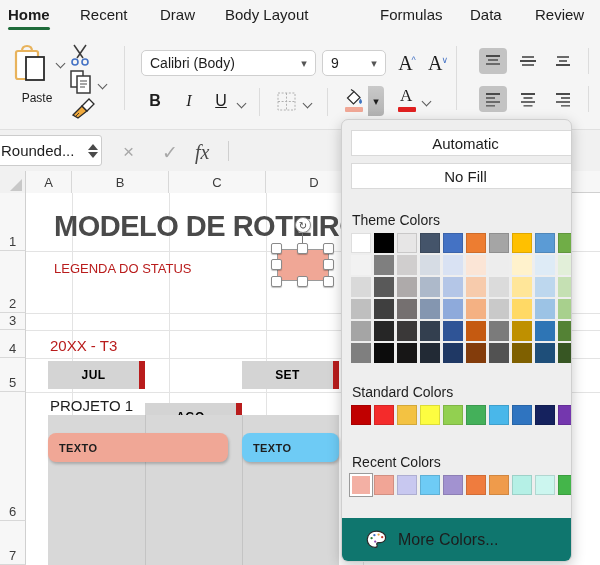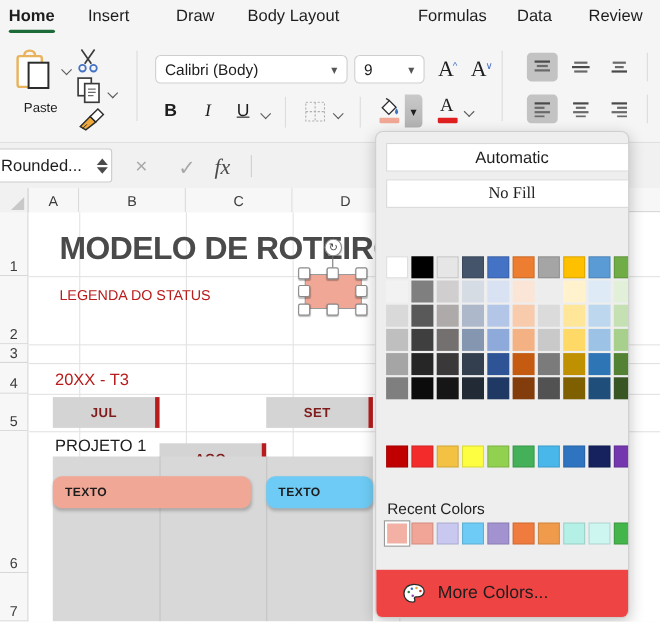--- a/index.html
+++ b/index.html
@@ -184,7 +184,7 @@
 
   <div class="tabbar" id="tabbar">
       <div class="tab active" style="position: absolute; left: 8px; top: 6px;">Home</div>
-      <div class="tab" style="position: absolute; left: 80px; top: 6px;">Insert</div>
+      <div class="tab" style="position: absolute; left: 80px; top: 6px;">Recent</div>
       <div class="tab" style="position: absolute; left: 160px; top: 6px;">Draw</div>
       <div class="tab" style="position: absolute; left: 225px; top: 6px;">Body Layout</div>
       <div class="tab" style="position: absolute; left: 360px; top: 6px; margin-left: 20px;">Formulas</div>

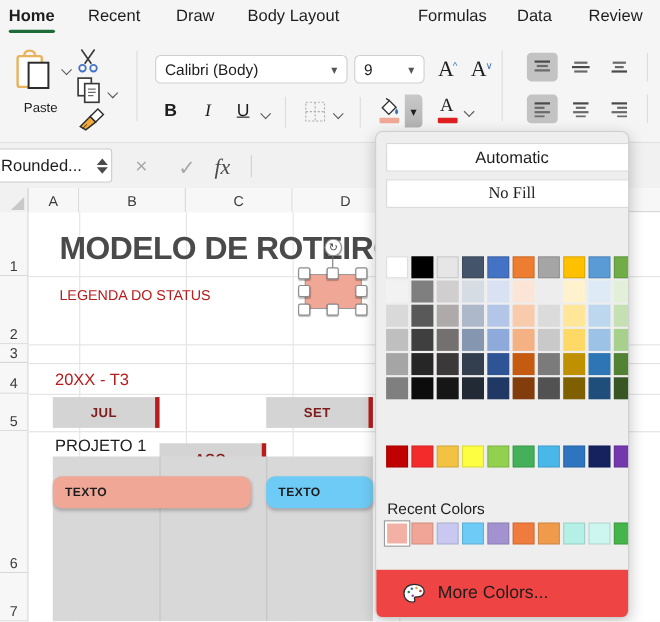--- a/index.html
+++ b/index.html
@@ -436,7 +436,7 @@
     <div class="panel-btn" style="top:10px;">
       <span>Automatic</span>
     </div>
-    <div class="panel-btn" style="top:43px;font-family:Liberation Serif, serif;">
+    <div class="panel-btn" style="top:43px;">
       <span>No Fill</span>
     </div>
 

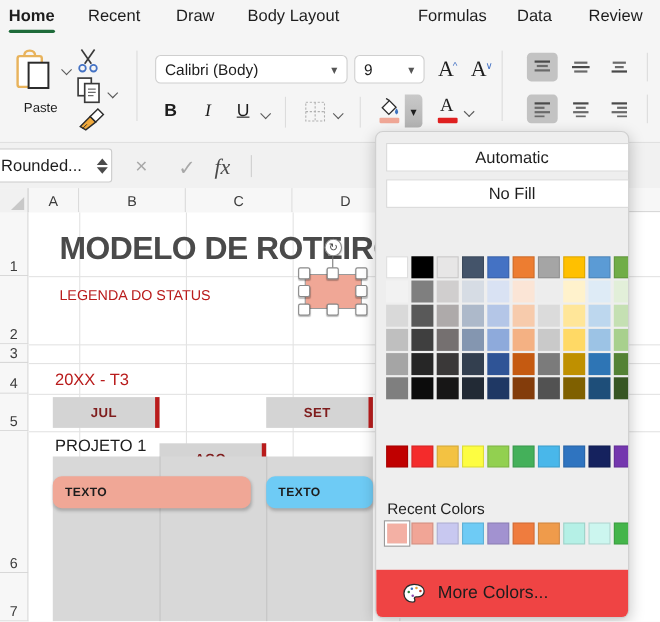--- a/index.html
+++ b/index.html
@@ -440,6 +440,7 @@
       <span>No Fill</span>
     </div>
 
+    <div class="sect-title" style="top:92px;">Theme Colors</div>
     <div class="swgrid" id="themegrid" style="left:9px;top:113px;grid-template-columns:repeat(10,23px);grid-auto-rows:22px;">
         <span class="sw" style="background: rgb(255, 255, 255);"></span>
         <span class="sw" style="background: rgb(0, 0, 0);"></span>

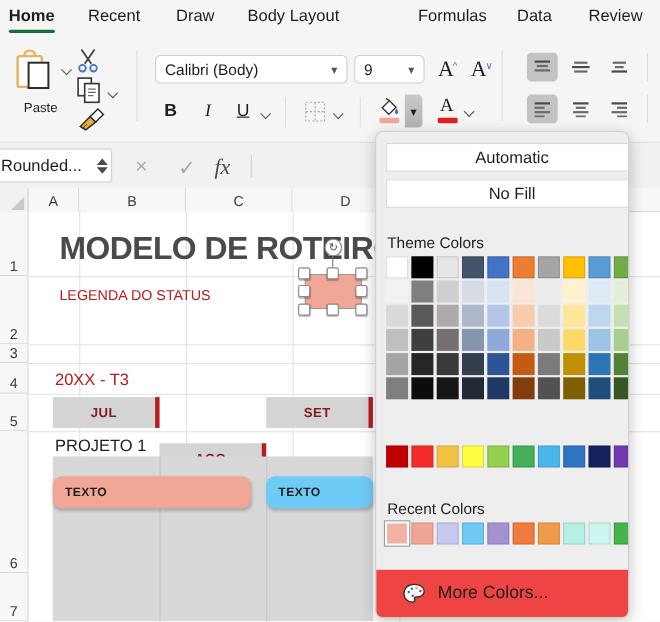--- a/index.html
+++ b/index.html
@@ -128,9 +128,9 @@
   .proj-cell { position:absolute; font-size:15px; color:#1d1d1d; white-space:nowrap; }
 
   .monthhdr {
-    position:absolute; background:#d4d4d4; border-right:4px solid #b91c1c;
+    position:absolute; background:#d4d4d4; border-right:6px solid #b91c1c;
     display:flex; align-items:center; justify-content:center;
-    font-size:12px; font-weight:bold; color:#7f1d1d; letter-spacing:0.4px;
+    font-size:12px; font-weight:bold; color:#000000; letter-spacing:0.4px;
   }
   .gantt-band { position:absolute; background:#d8d8d8; }
   .bar {

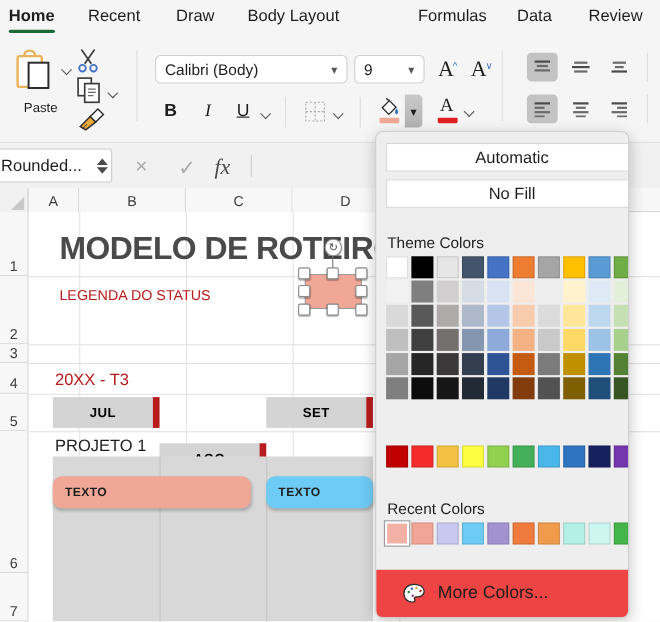--- a/index.html
+++ b/index.html
@@ -504,6 +504,7 @@
         <span class="sw" style="background: rgb(55, 86, 35); border: none;"></span>
       </div>
 
+    <div class="sect-title" style="top:264px;">Standard Colors</div>
     <div class="swgrid" id="stdgrid" style="left:9px;top:285px;grid-template-columns:repeat(10,23px);grid-auto-rows:22px;">
         <span class="sw" style="background: rgb(192, 0, 0);"></span>
         <span class="sw" style="background: rgb(244, 43, 43);"></span>

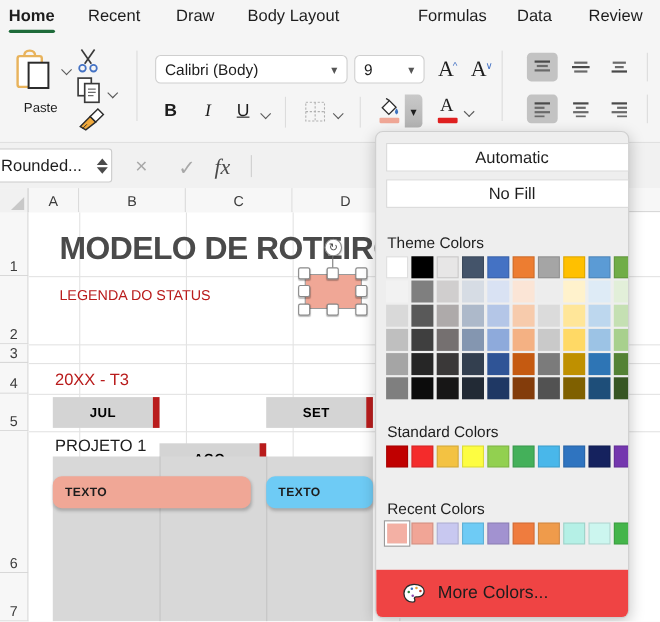--- a/index.html
+++ b/index.html
@@ -174,7 +174,7 @@
             box-shadow:0 0 0 2px #9a9a9a; }
   .panel-div { position:absolute; left:0; width:249px; height:1px; background:#d8d8d8; }
   .more-row { position:absolute; left:0; bottom:0; width:249px; height:43px;
-              background:#ef4444; display:flex; align-items:center; padding-left:24px; gap:10px; }
+              background:#0f766e; display:flex; align-items:center; padding-left:24px; gap:10px; }
   .more-txt { font-size:16px; color:#1d1d1d; }
 </style>
 </head>

